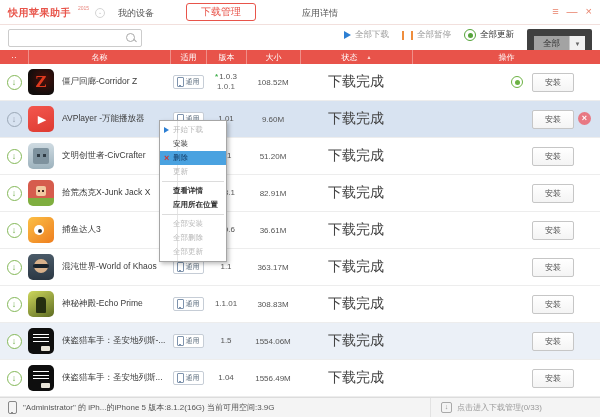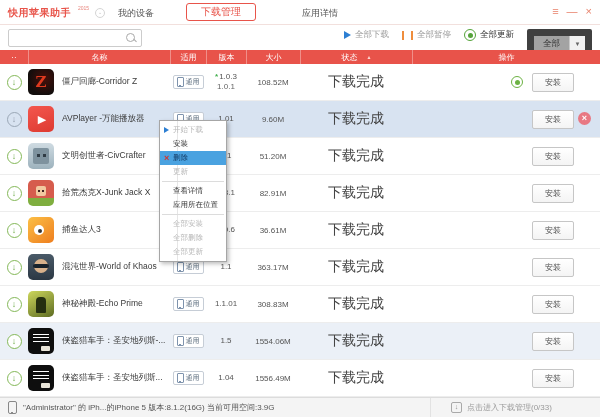--- a/index.html
+++ b/index.html
@@ -101,7 +101,7 @@
   .menu::before{content:"";position:absolute;left:17px;top:0;bottom:0;width:1px;background:#e6e6e6}
   .mi{position:relative;height:14px;line-height:14px;padding-left:13px;font-size:7.5px;color:#333;white-space:nowrap;cursor:default}
   .mi.disabled{color:#b8b8b8}
-  .mi.bold{font-weight:normal}
+  .mi.bold{font-weight:bold}
   .mi.highlight{background:#4aa2e0;color:#16406b}
   .mi-play{position:absolute;left:4px;top:4px;width:0;height:0;border-left:5px solid #2d7fd3;
     border-top:3px solid transparent;border-bottom:3px solid transparent}

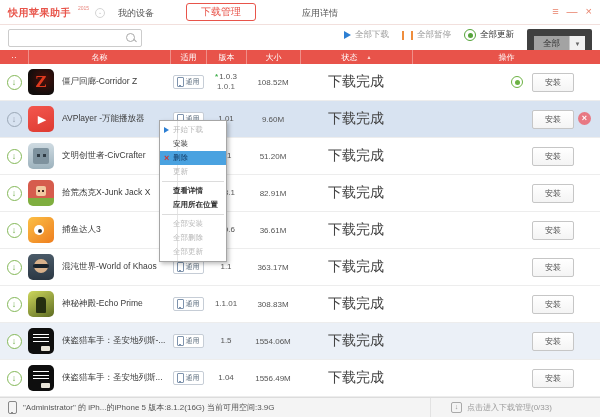--- a/index.html
+++ b/index.html
@@ -113,7 +113,7 @@
   .phone-ic{width:7px;height:11px;border:1px solid #888;border-radius:2px;margin-right:6px;position:relative;flex:none}
   .phone-ic::after{content:"";position:absolute;left:1.5px;bottom:.5px;width:2px;height:1px;background:#888}
   .sb-right{position:absolute;left:430px;top:0;bottom:0;display:flex;align-items:center;gap:5px;color:#999;
-    border-left:1px solid #e2e2e2;padding-left:20px}
+    border-left:1px solid #e2e2e2;padding-left:10px}
   .tray-ic{width:9px;height:9px;border:1px solid #a9a9a9;border-radius:2px;font-size:7px;line-height:8px;
     text-align:center;color:#8d8d8d}
 </style>

